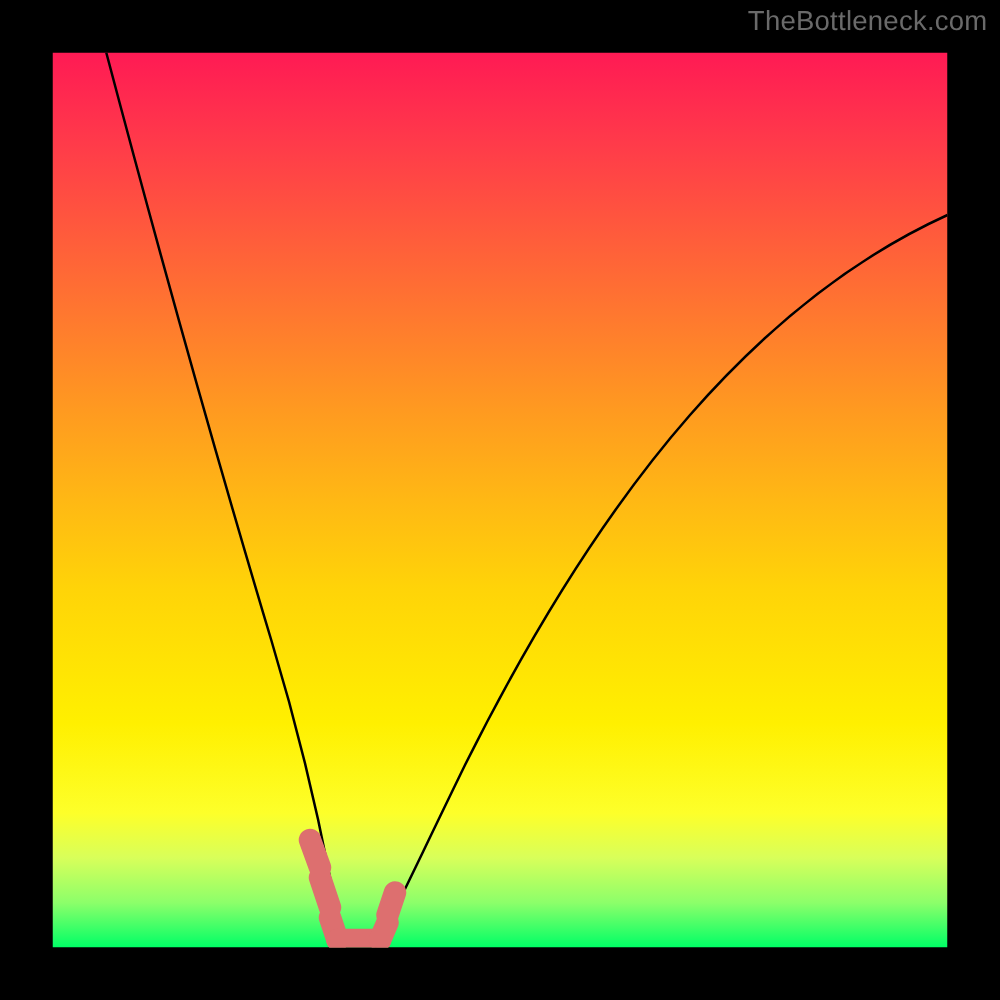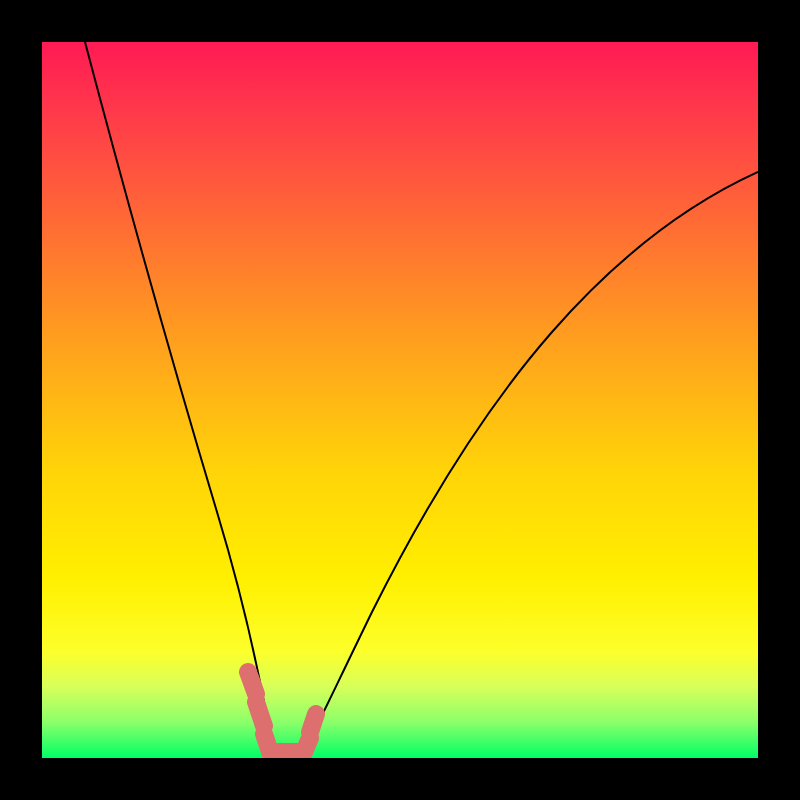--- a/index.html
+++ b/index.html
@@ -79,6 +79,7 @@
 <body>
 
 <div class="frame">
+  <div class="watermark">TheBottleneck.com</div>
 
   <div class="plot">
     <div class="gradient"></div>

